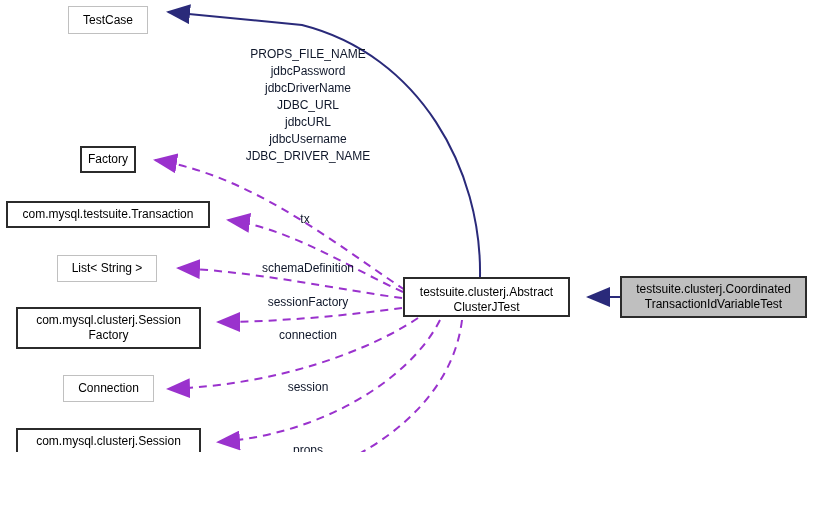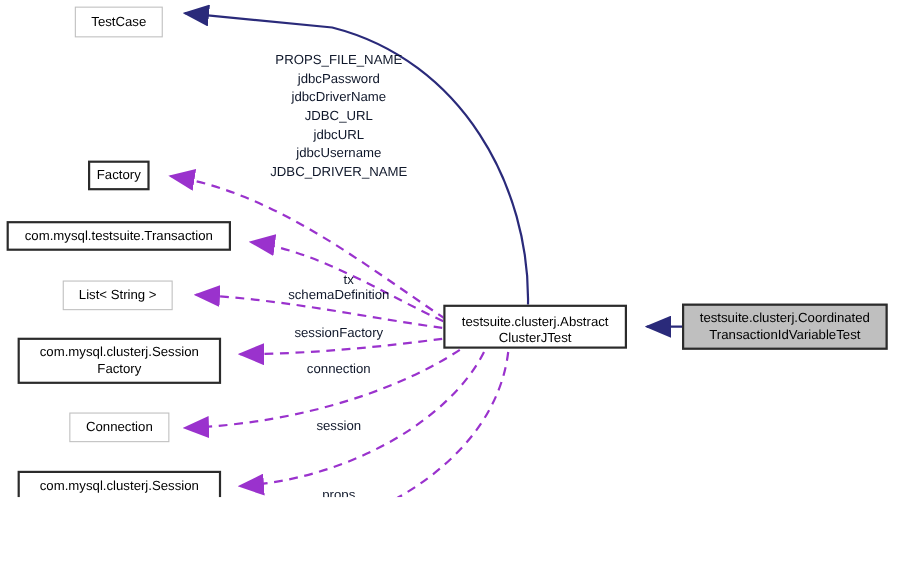--- a/index.html
+++ b/index.html
@@ -165,7 +165,7 @@
 jdbcUsername
 JDBC_DRIVER_NAME</div>
 
-  <div class="edge-label" style="left:257px; top:211px; width:120px;margin-top:35px;">tx</div>
+  <div class="edge-label" style="left:245px; top:211px; width:120px;">tx</div>
 
   <div class="edge-label" style="left:243px; top:260px; width:130px;">schemaDefinition</div>
 

